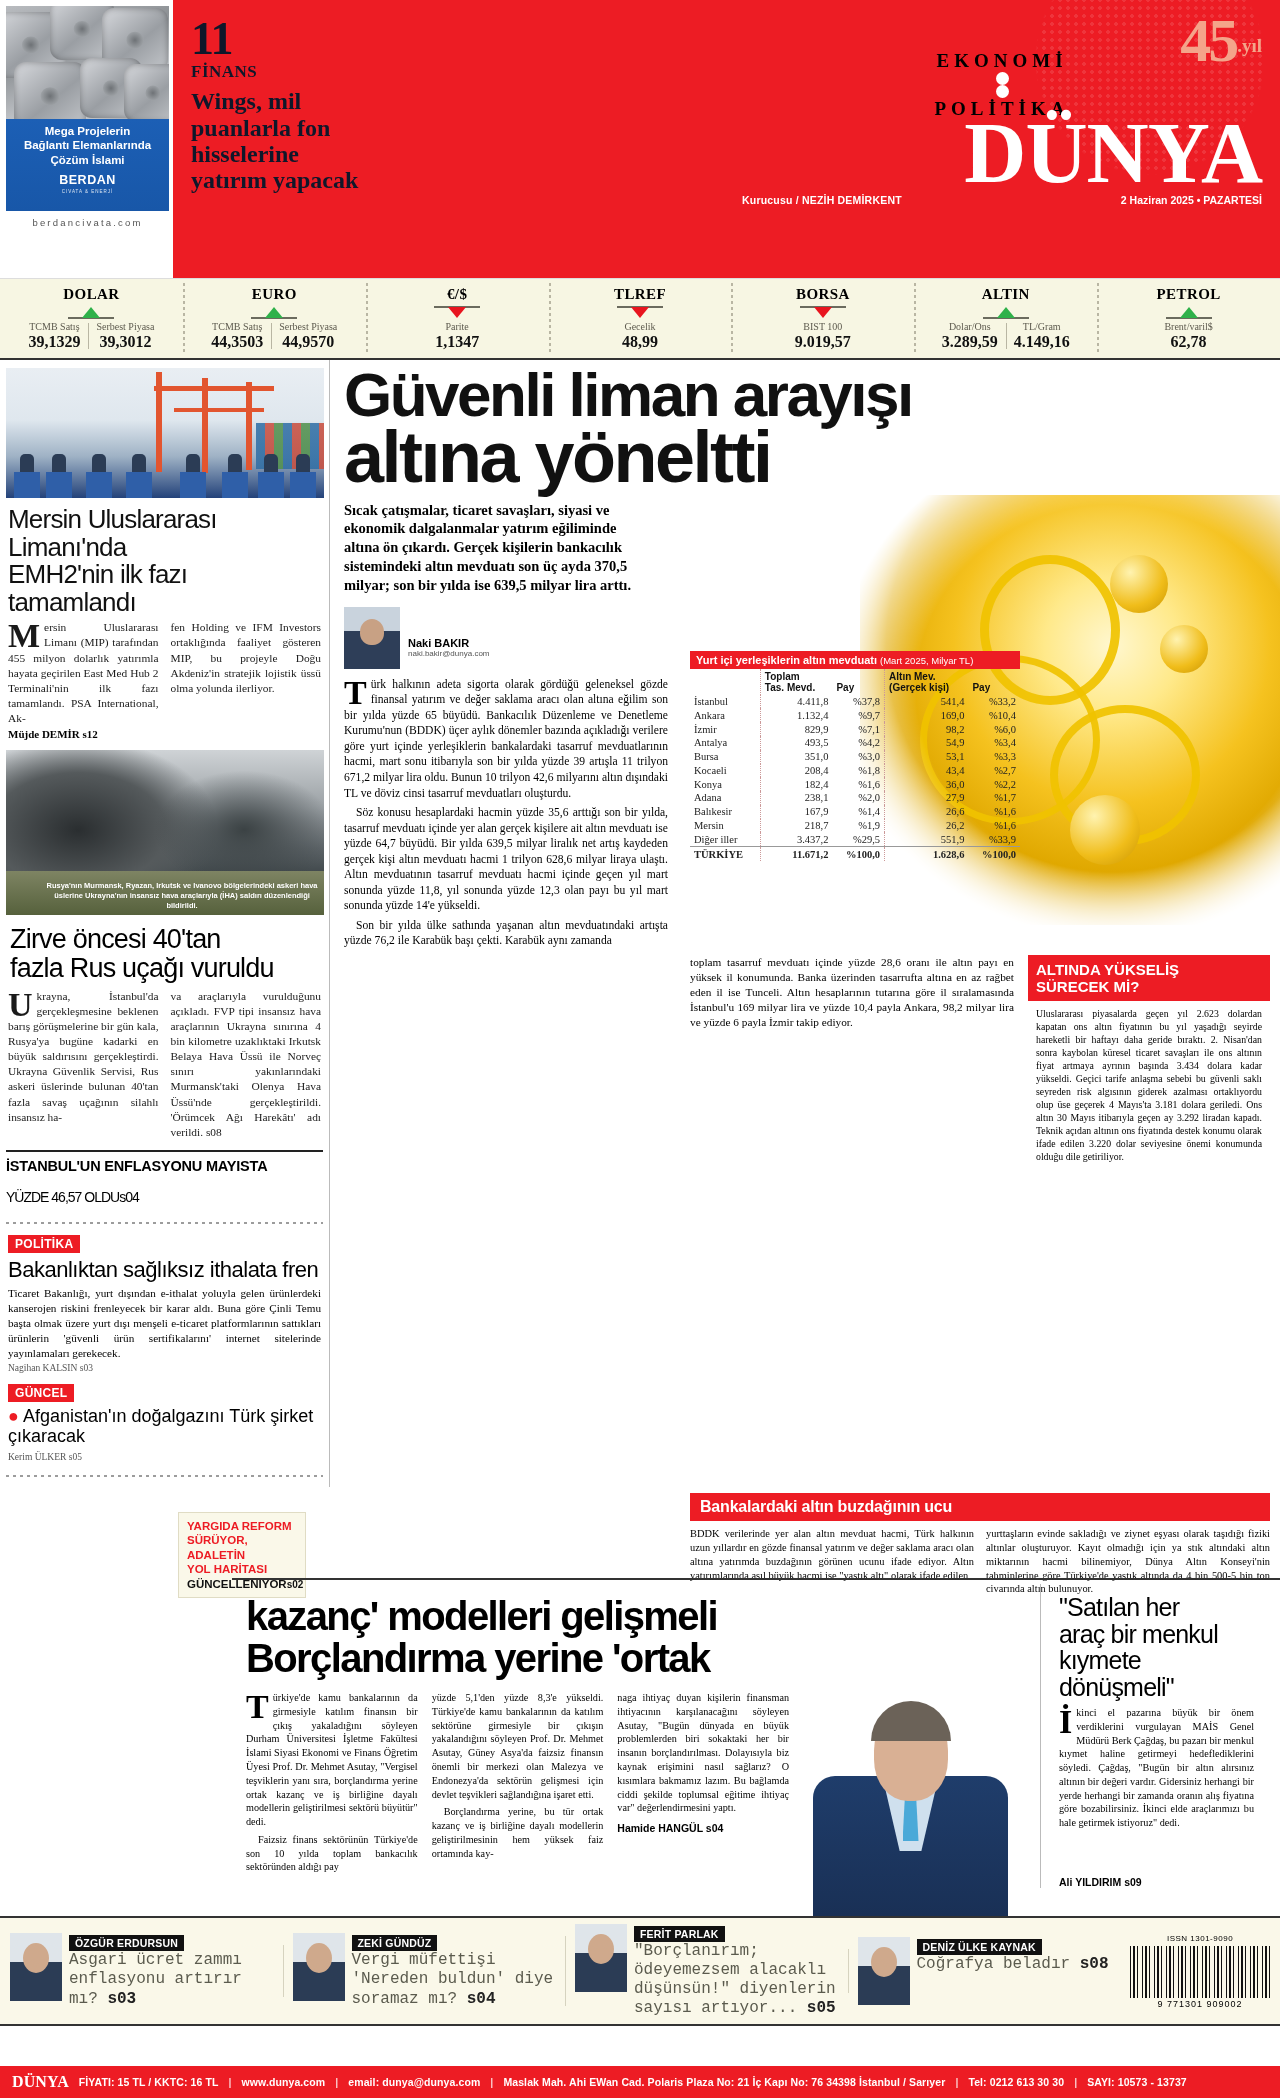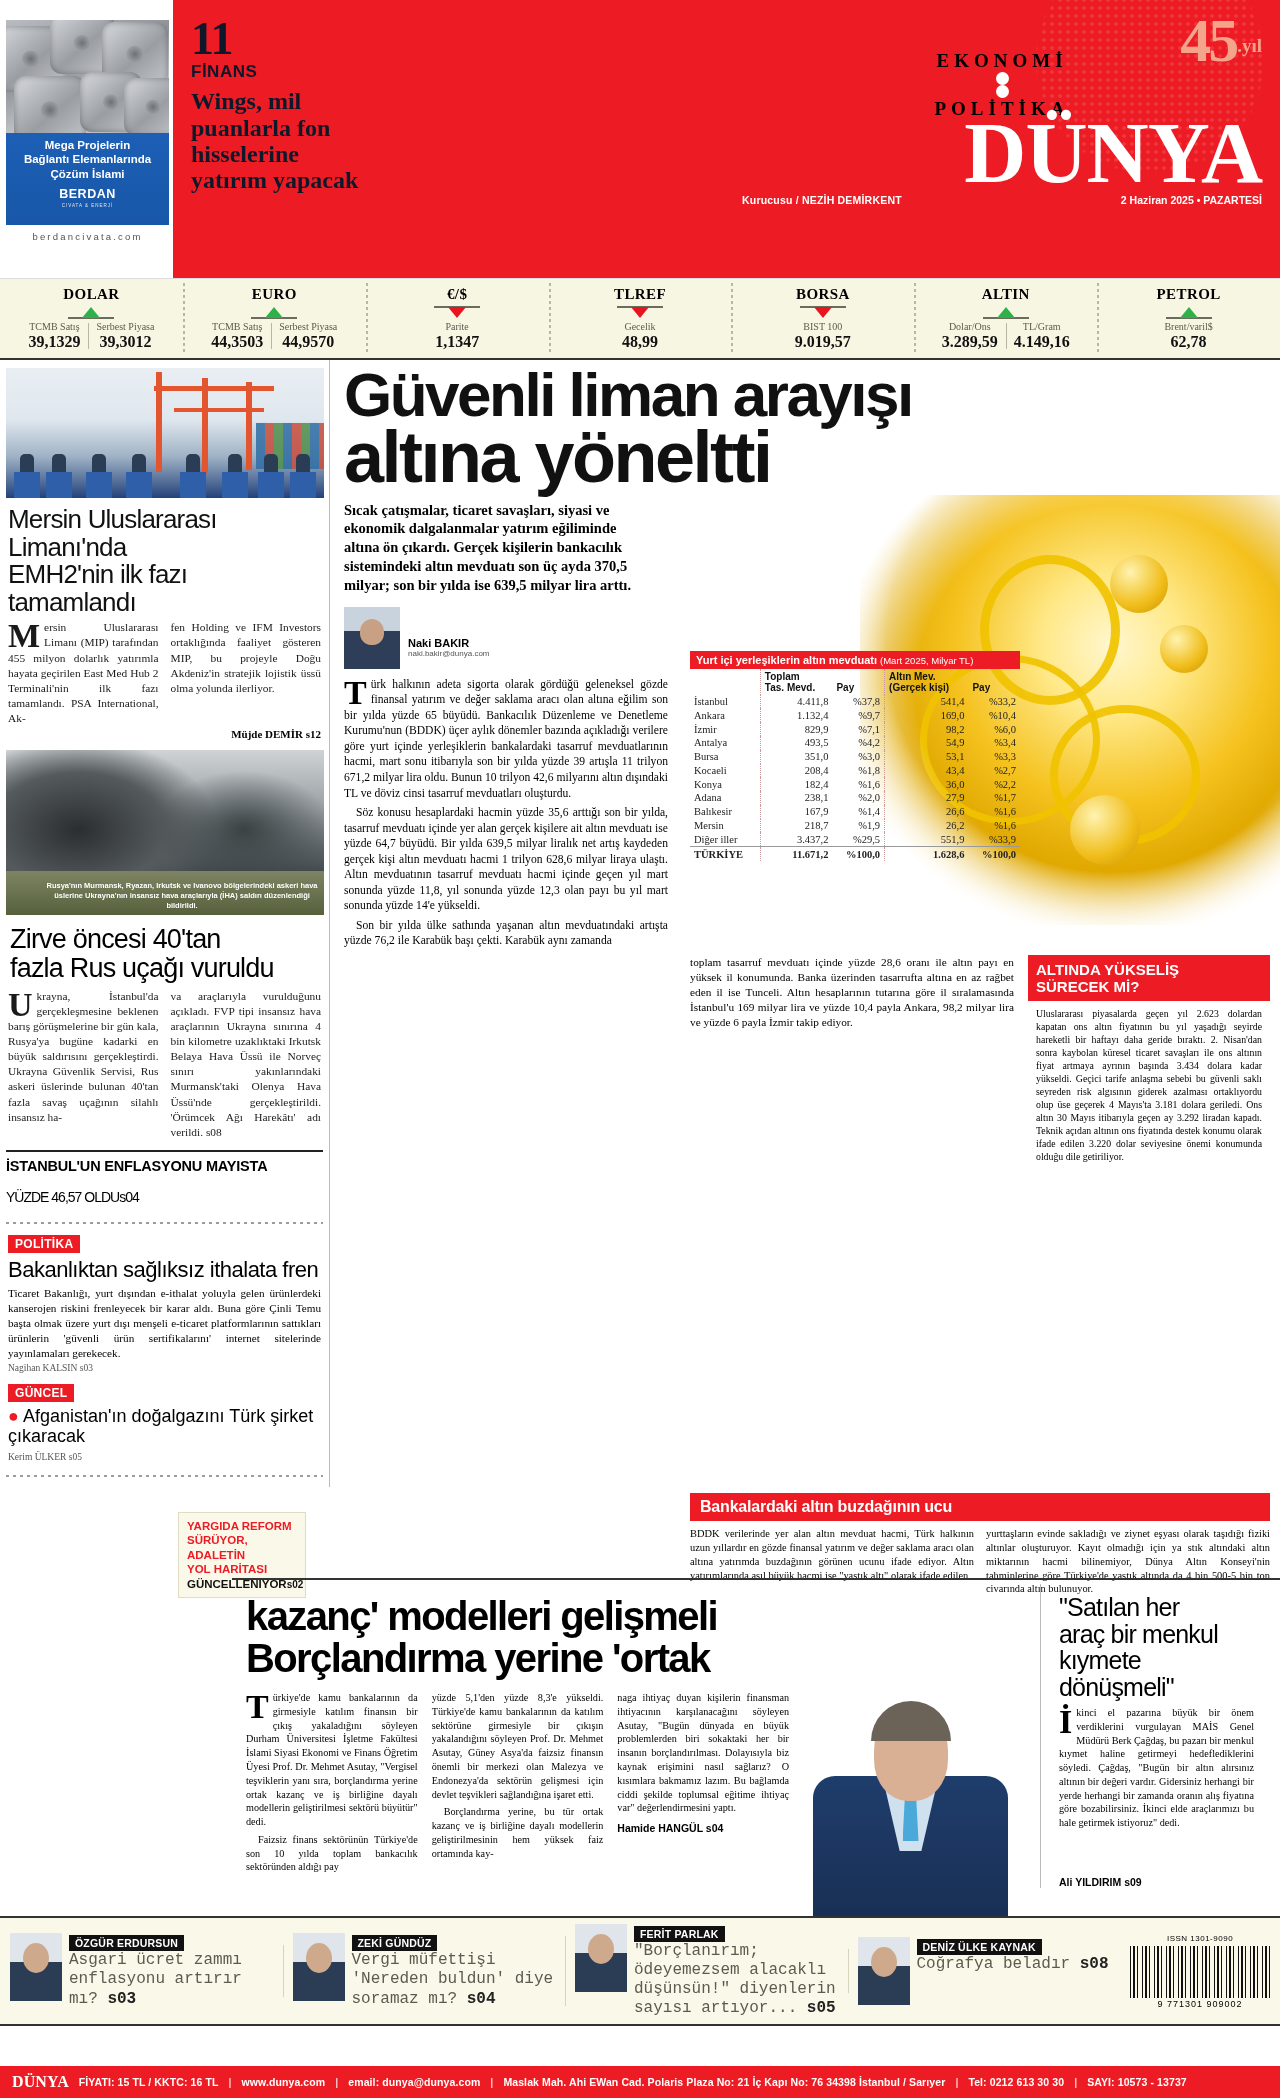--- a/index.html
+++ b/index.html
@@ -34,7 +34,7 @@
 
   .promo { width: 222px; background:#ed1c24; color:#0f172a; padding:18px 16px 0 18px; }
   .promo .num { font-family:"Liberation Serif",serif; font-weight:bold; font-size:46px; line-height:.92; letter-spacing:-1px;}
-  .promo .sec { font-family:Liberation Sans, sans-serif; font-weight:bold; font-size:17px; letter-spacing:.5px; margin-top:2px;}
+  .promo .sec { font-family:Liberation Serif, serif; font-weight:bold; font-size:17px; letter-spacing:.5px; margin-top:2px;}
   .promo .txt { font-family:"Liberation Serif",serif; font-weight:bold; font-size:24px; line-height:1.1; margin-top:6px; }
 
   .masthead { flex:1; background:#ed1c24; position:relative; overflow:hidden; }

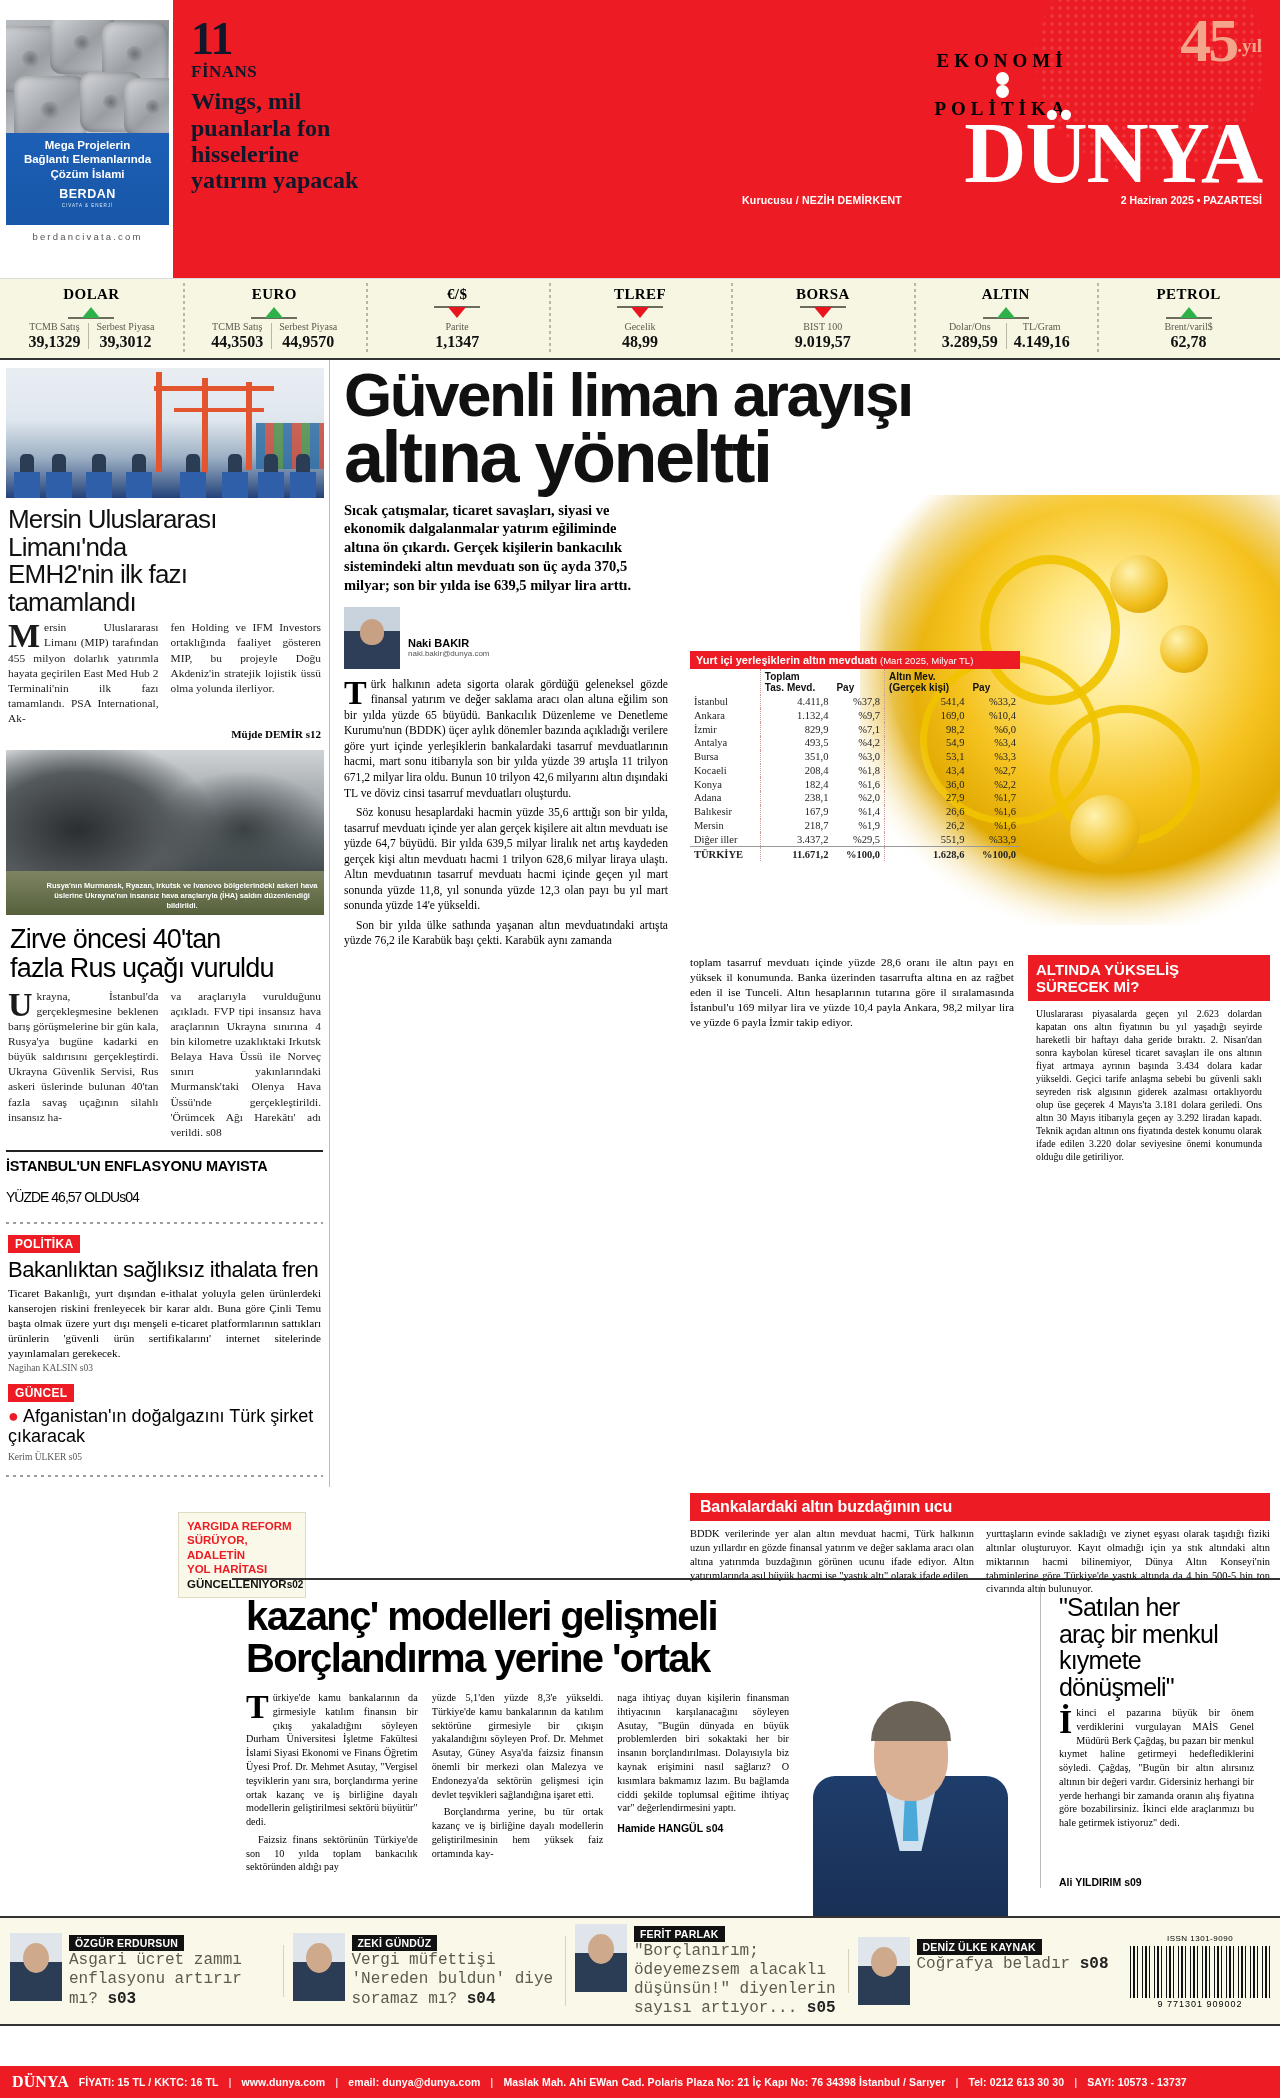--- a/index.html
+++ b/index.html
@@ -14,7 +14,7 @@
 
   
   .topstrip { display: flex; height: 278px; width: 1280px; }
-  .ad-left { width: 173px; padding: 20px 4px 0 6px; }
+  .ad-left { width: 173px; padding: 6px 4px 0 6px; }
   .ad-img {
     width: 163px; height: 205px;
     background: linear-gradient(160deg,#b9bcc0 0%,#8e9296 25%,#cfd2d6 50%,#7d8185 72%,#a8abb0 100%);

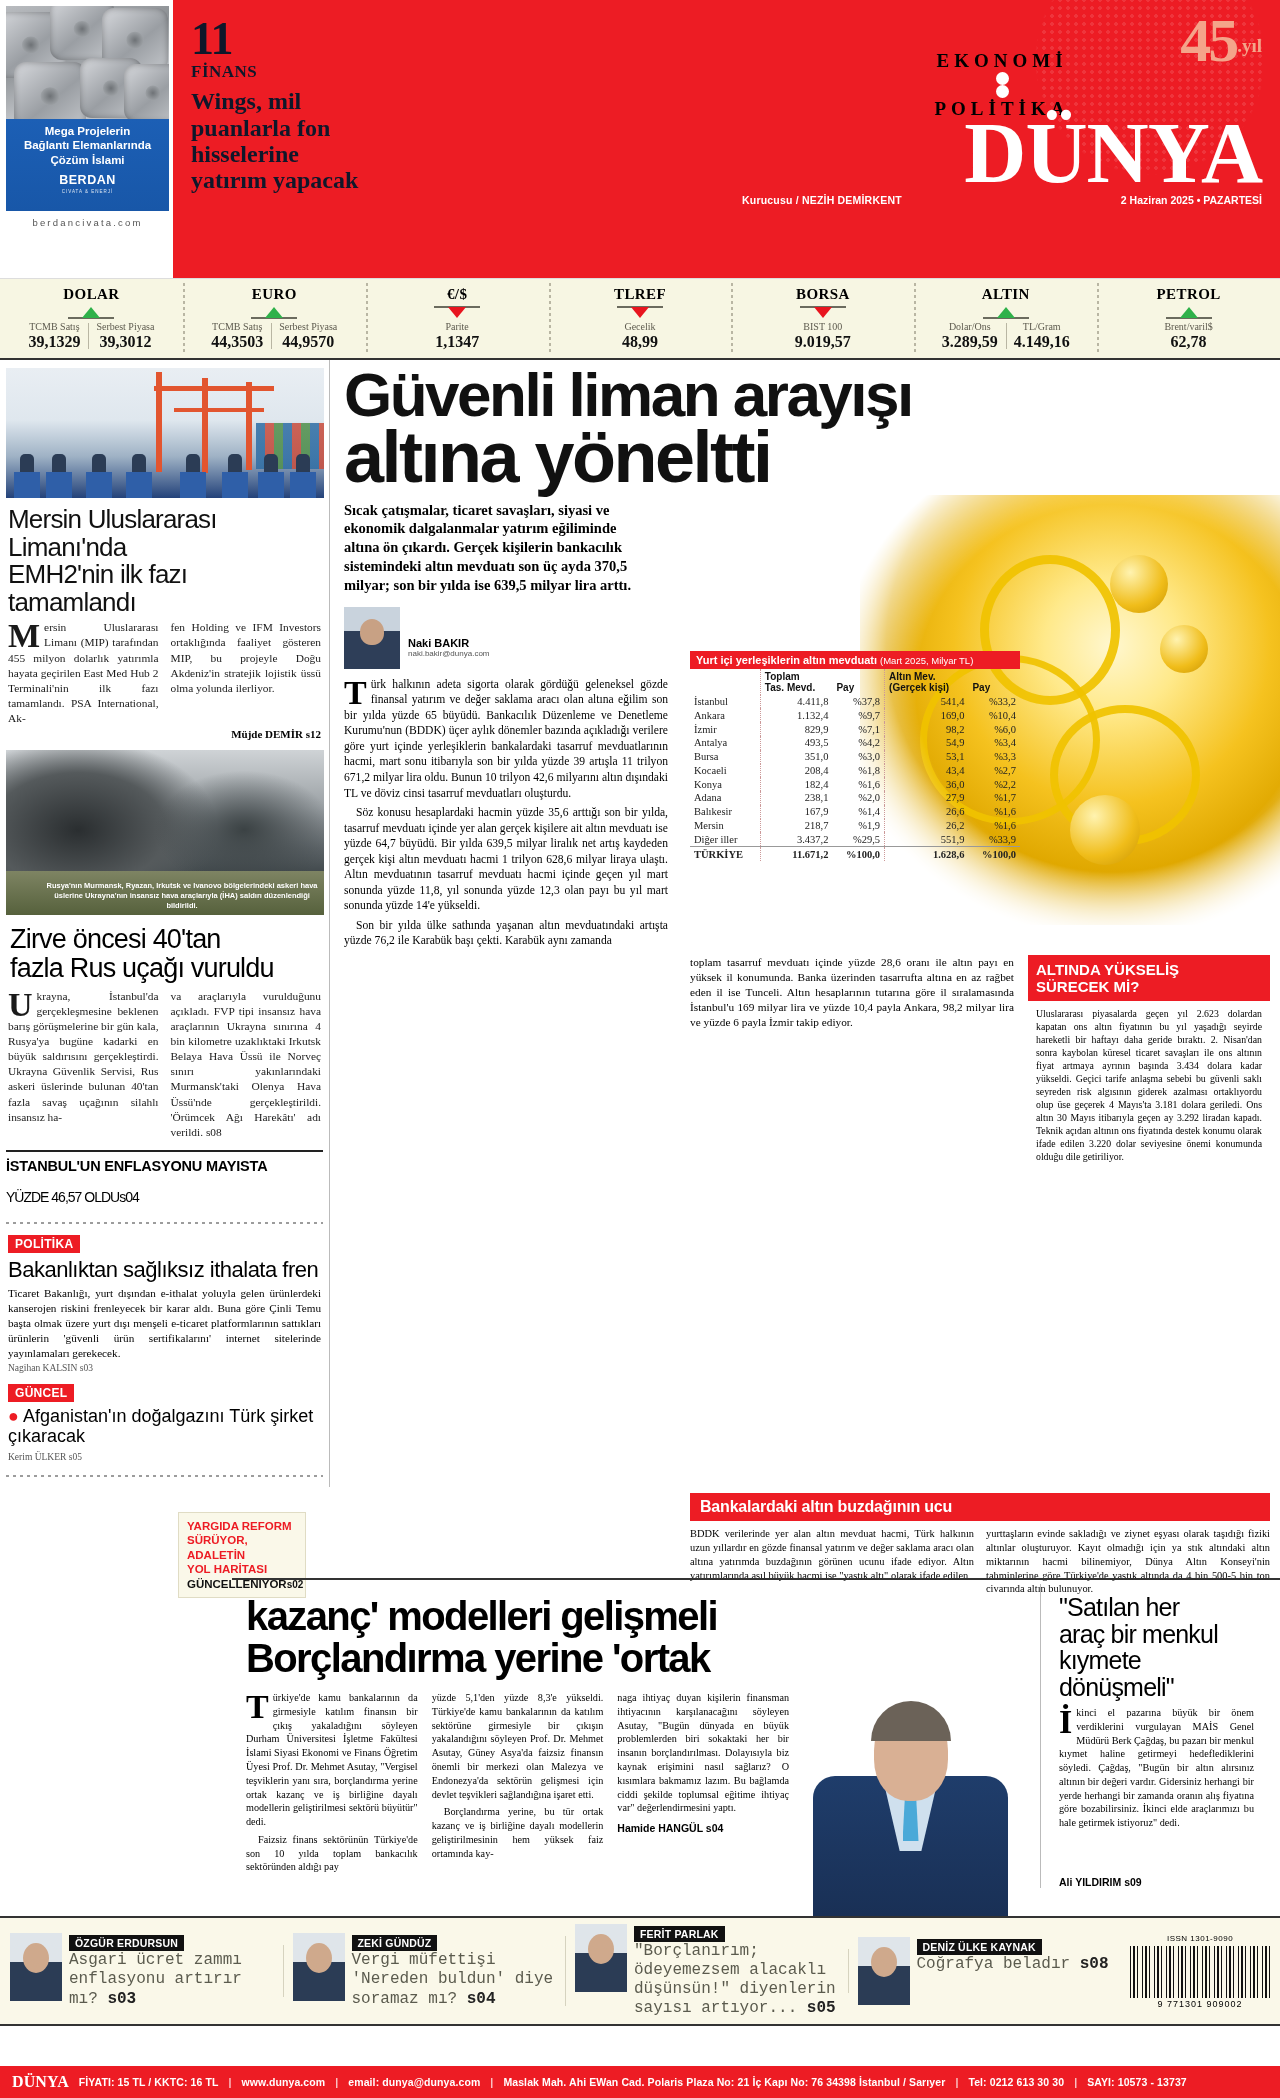--- a/index.html
+++ b/index.html
@@ -91,7 +91,7 @@
   .body2 { column-count:2; column-gap:12px; padding:0 8px; font-family:"Liberation Serif",serif; font-size:11.4px; line-height:1.33; text-align:justify; color:#1a1a1a;}
   .body2 p{text-indent:0;}
   .dropcap{float:left; font-size:34px; line-height:.82; font-weight:bold; padding:2px 4px 0 0;}
-  .byline { font-family:"Liberation Serif",serif; font-weight:bold; font-size:11px; text-align:right; padding:2px 8px 0; }
+  .byline { font-family:"Liberation Serif",serif; font-weight:bold; font-size:11px; text-align:left; padding:2px 8px 0; }
 
   .photo-smoke{ width:318px; height:165px; margin:10px 6px 0 6px; position:relative; overflow:hidden;
     background:linear-gradient(180deg,#cfd3d6 0%,#9aa0a4 35%,#5d6468 60%,#3a4245 78%,#6b6f60 100%);}

